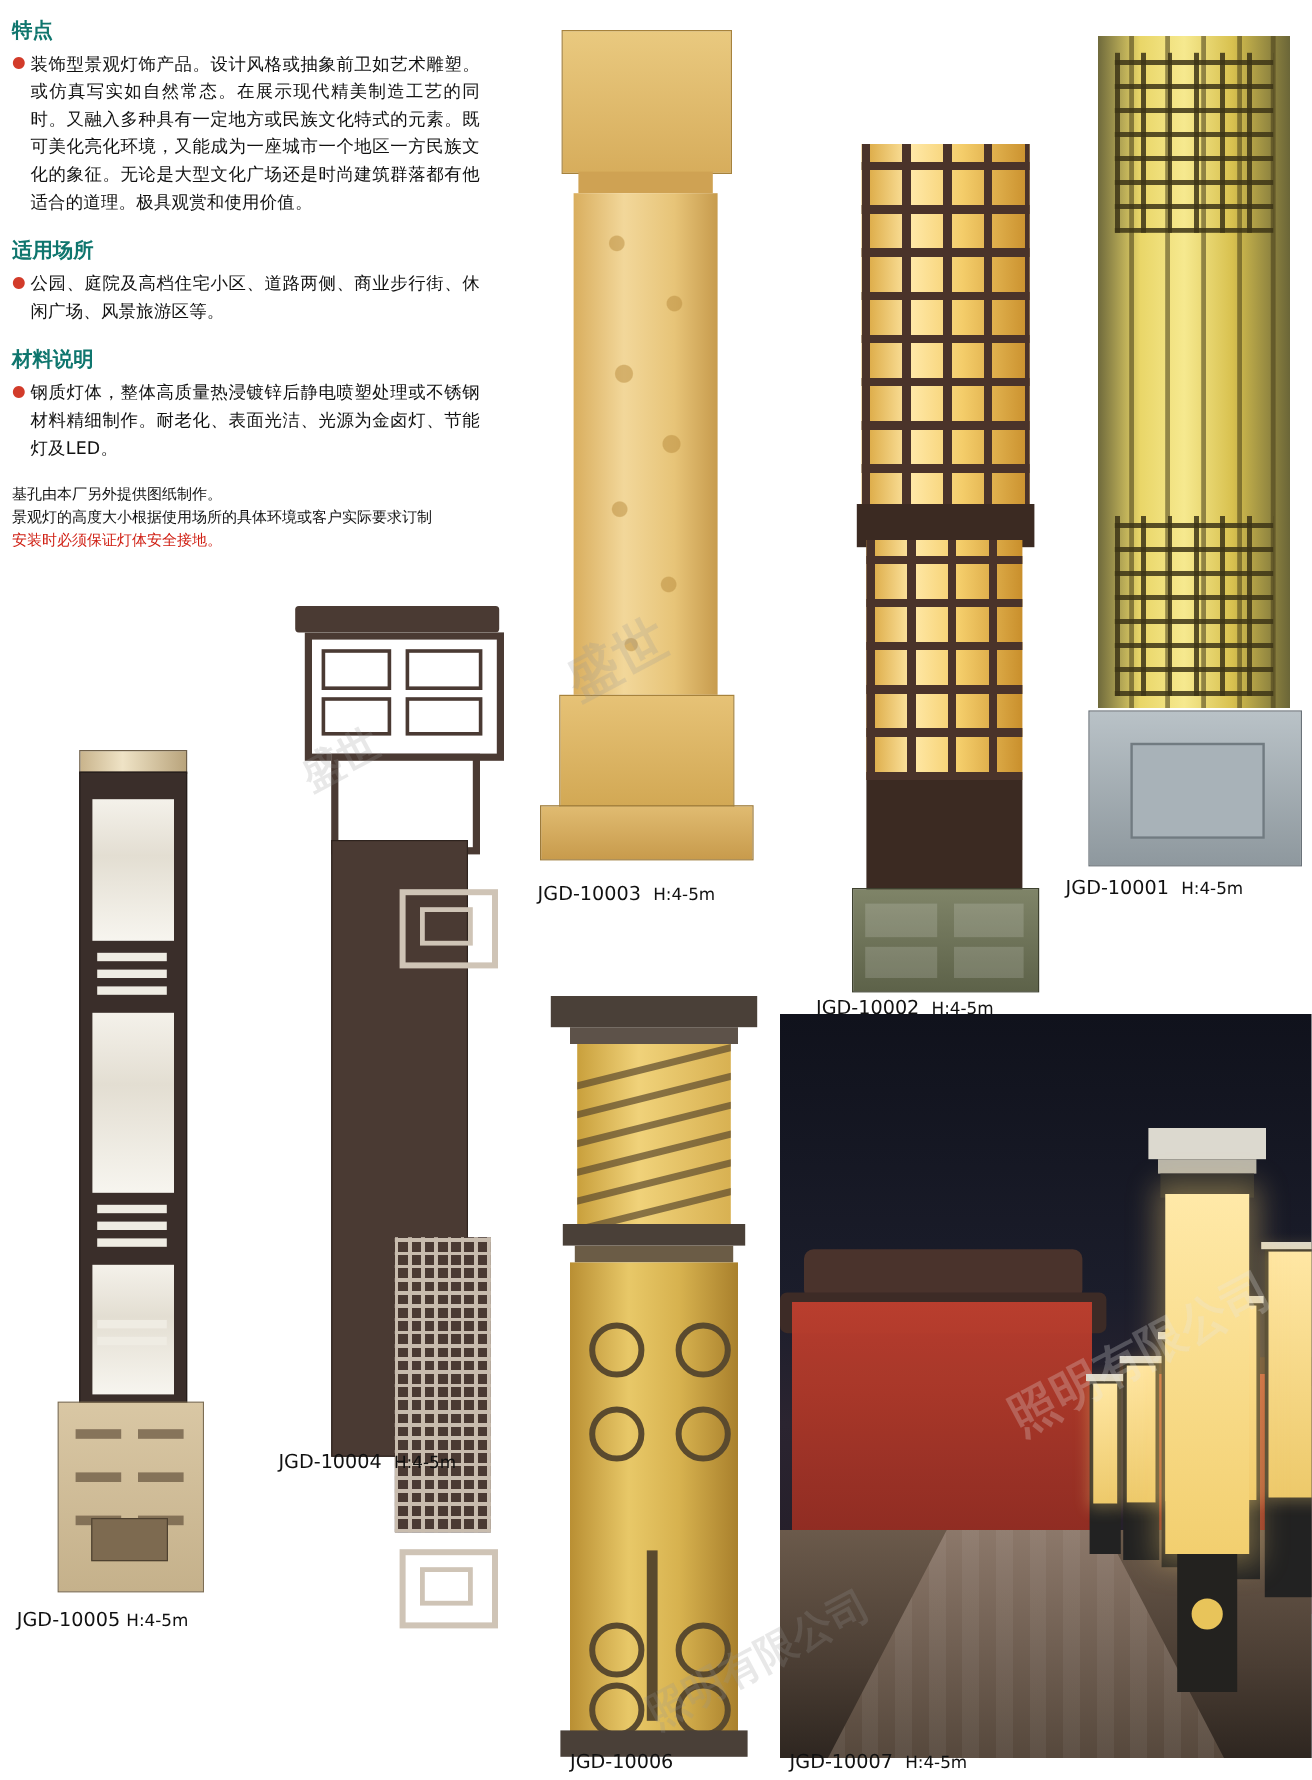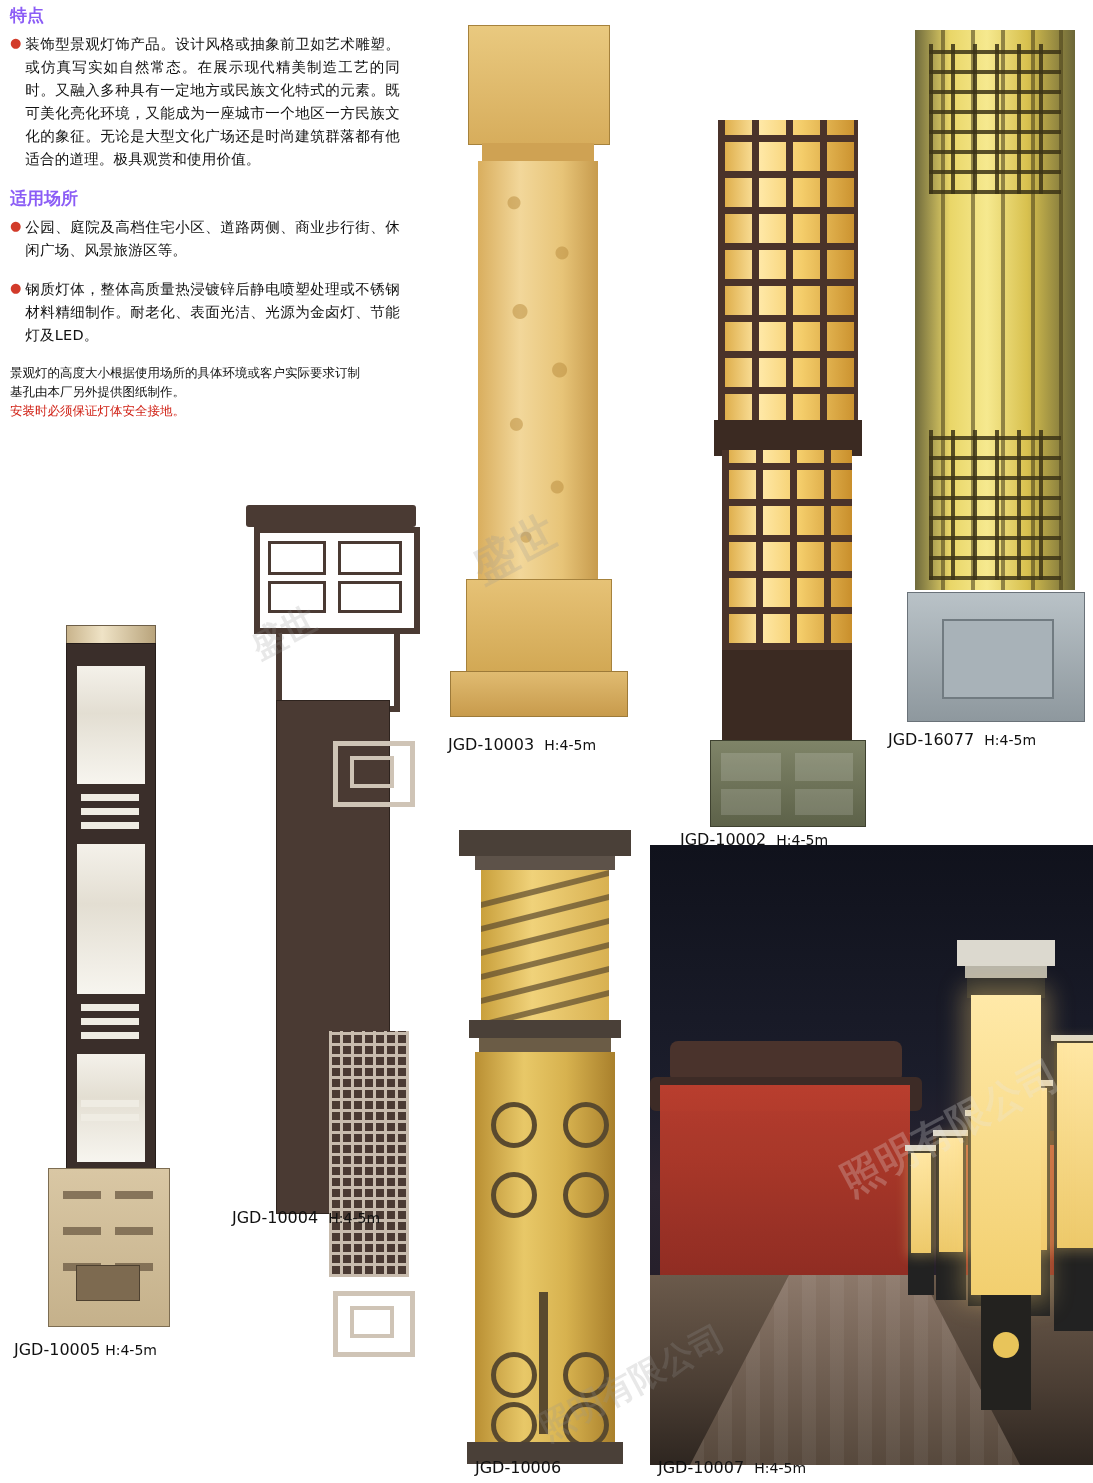--- a/index.html
+++ b/index.html
@@ -10,7 +10,7 @@
   }
   .txt-col{position:absolute;left:10px;top:4px;width:390px;}
   h2.sec{
-    font-size:17px;font-weight:bold;margin:0 0 6px 0;color:#8b5cf6;
+    font-size:17px;font-weight:bold;margin:10px 0 6px 0;color:#0f766e;
     font-family:Liberation Serif, serif;
   }
   .sec-block{margin-bottom:16px;}

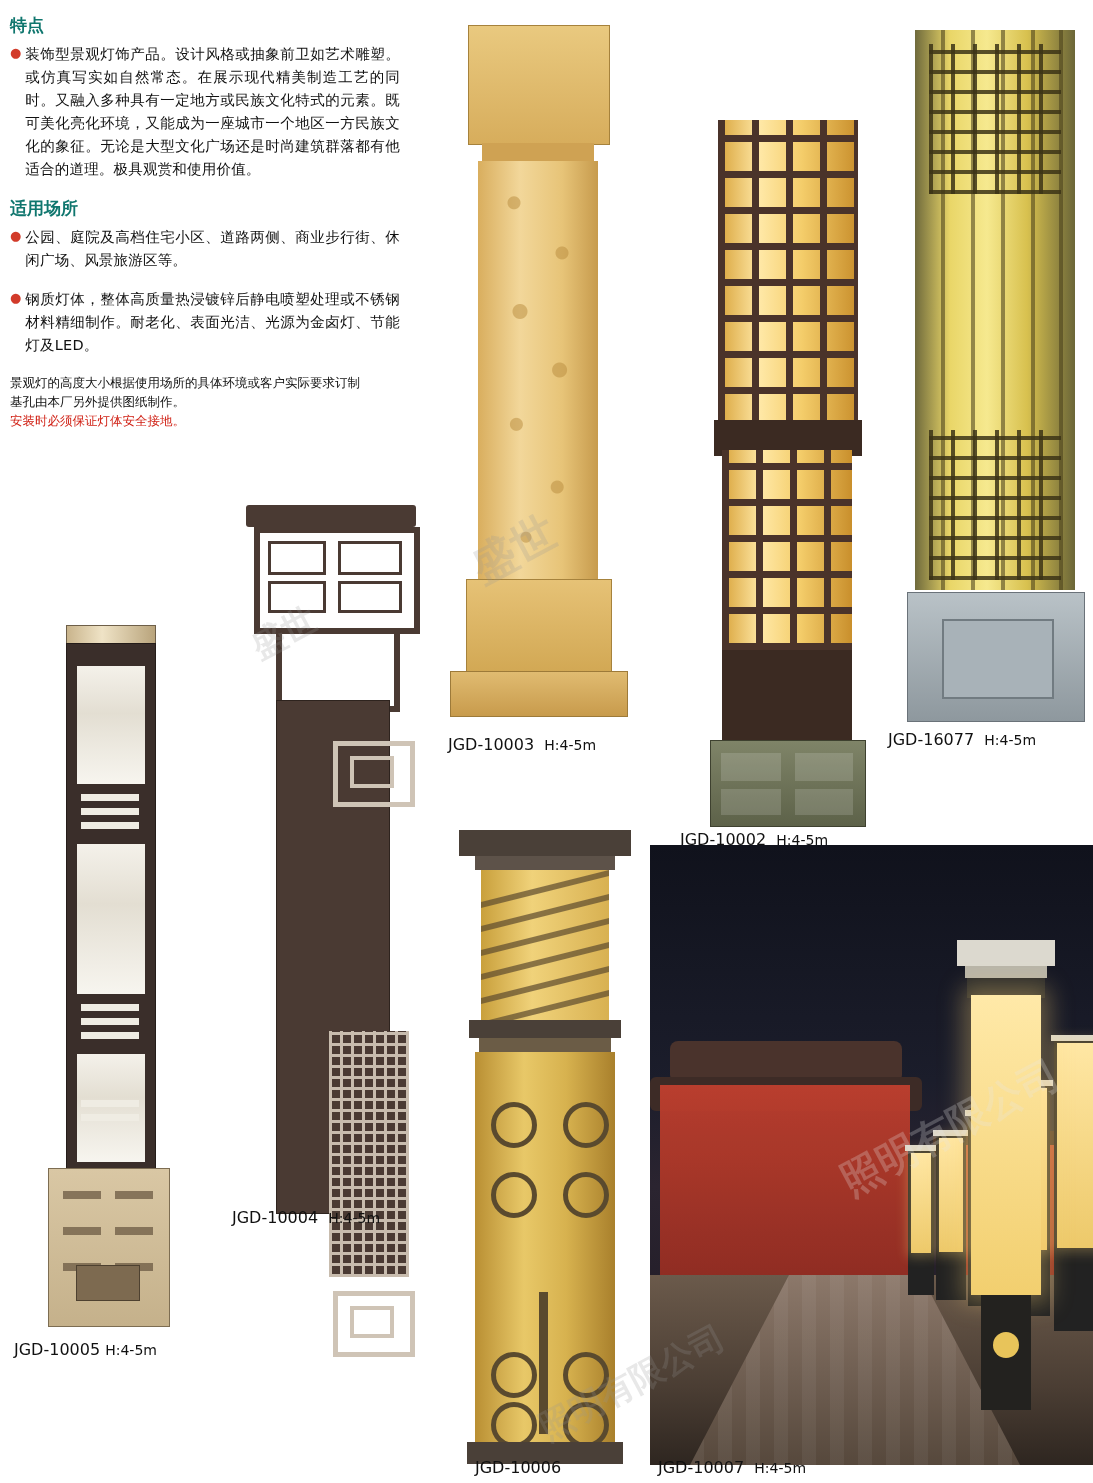--- a/index.html
+++ b/index.html
@@ -200,6 +200,7 @@
   </div>
 
   <div class="sec-block">
+    <h2 class="sec">材料说明</h2>
     <div class="bullet-row">
       <span class="bullet">●</span>
       <div class="body-txt">钢质灯体，整体高质量热浸镀锌后静电喷塑处理或不锈钢材料精细制作。耐老化、表面光洁、光源为金卤灯、节能灯及LED。</div>

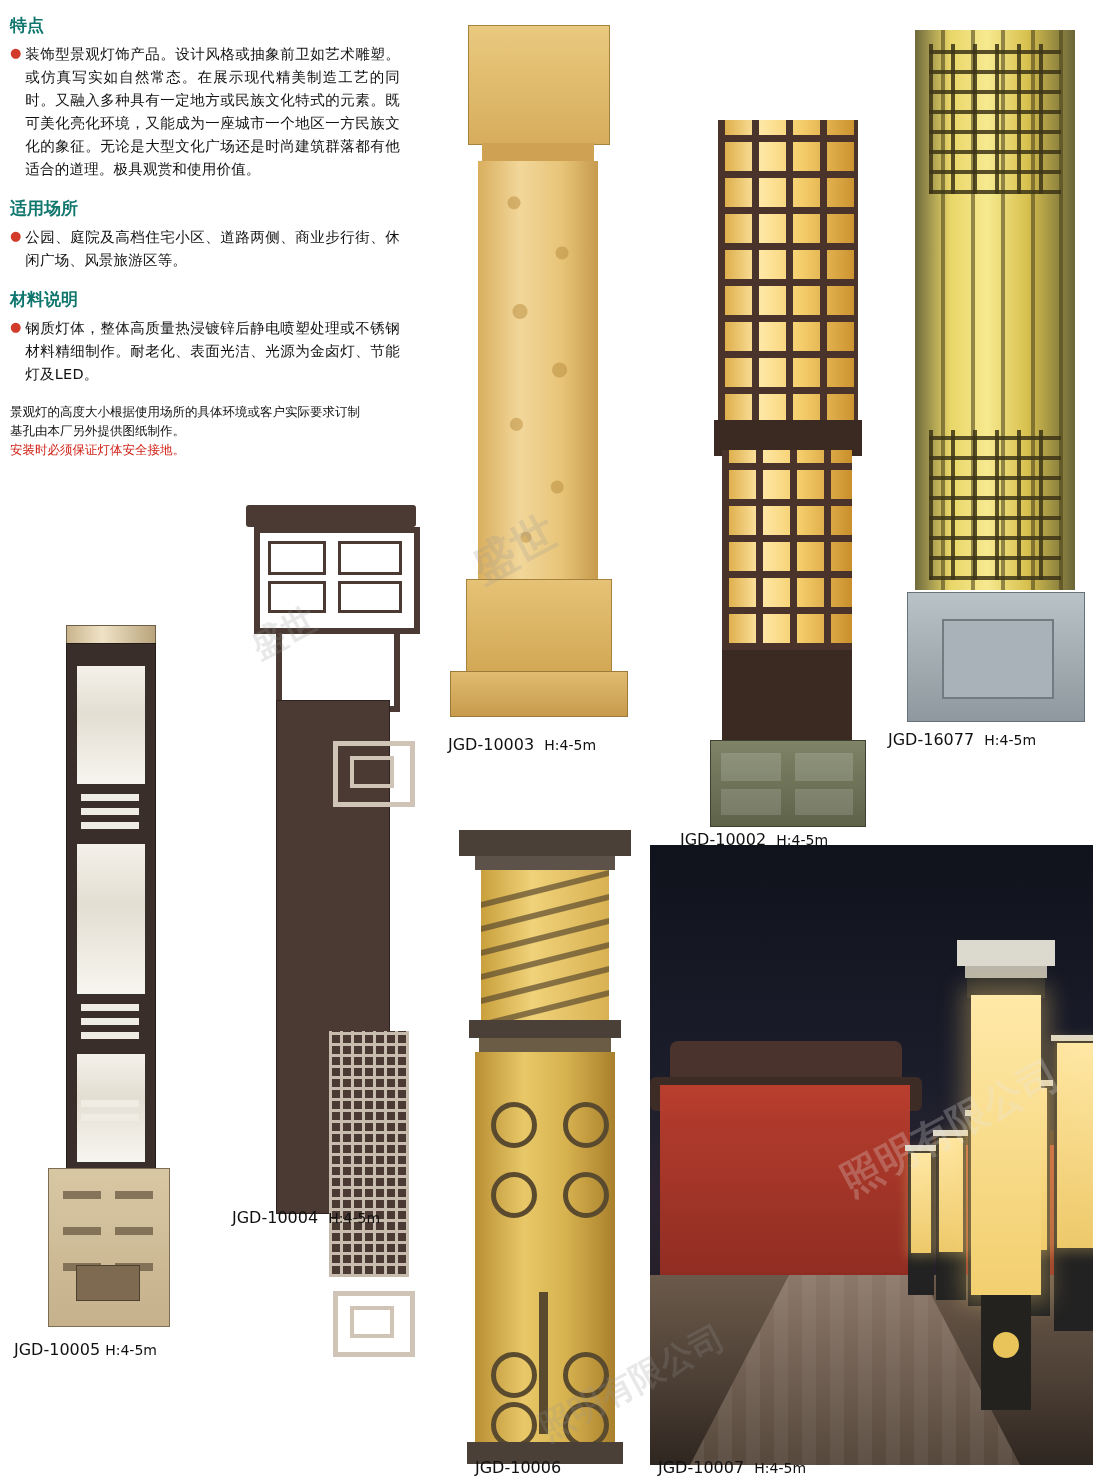--- a/index.html
+++ b/index.html
@@ -208,8 +208,8 @@
   </div>
 
   <div class="sec-block">
+    <div class="small-txt">基孔由本厂另外提供图纸制作。</div>
     <div class="small-txt">景观灯的高度大小根据使用场所的具体环境或客户实际要求订制</div>
-    <div class="small-txt">基孔由本厂另外提供图纸制作。</div>
     <div class="red-txt">安装时必须保证灯体安全接地。</div>
   </div>
 

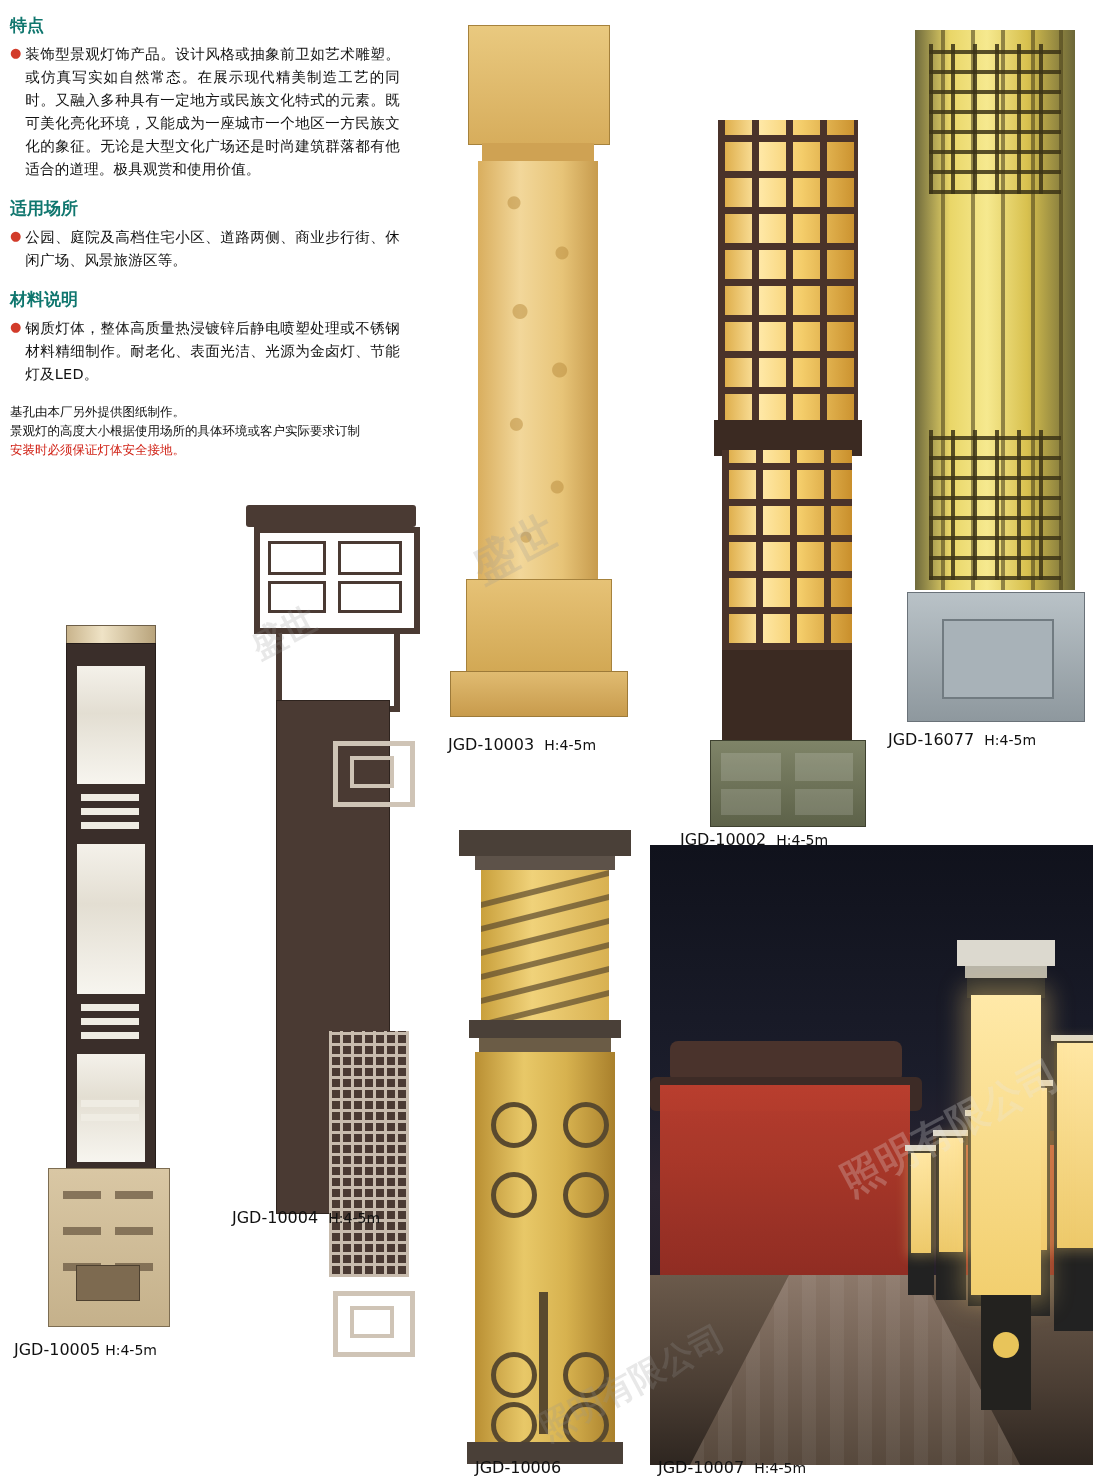--- a/index.html
+++ b/index.html
@@ -319,7 +319,7 @@
     </div>
 </div>
 <div class="cap" style="left:888px;top:730px">
-  <span>JGD-16077</span>
+  <span>JGD-10001</span>
   &nbsp;<span class="h">H:4-5m</span>
 </div>
 

